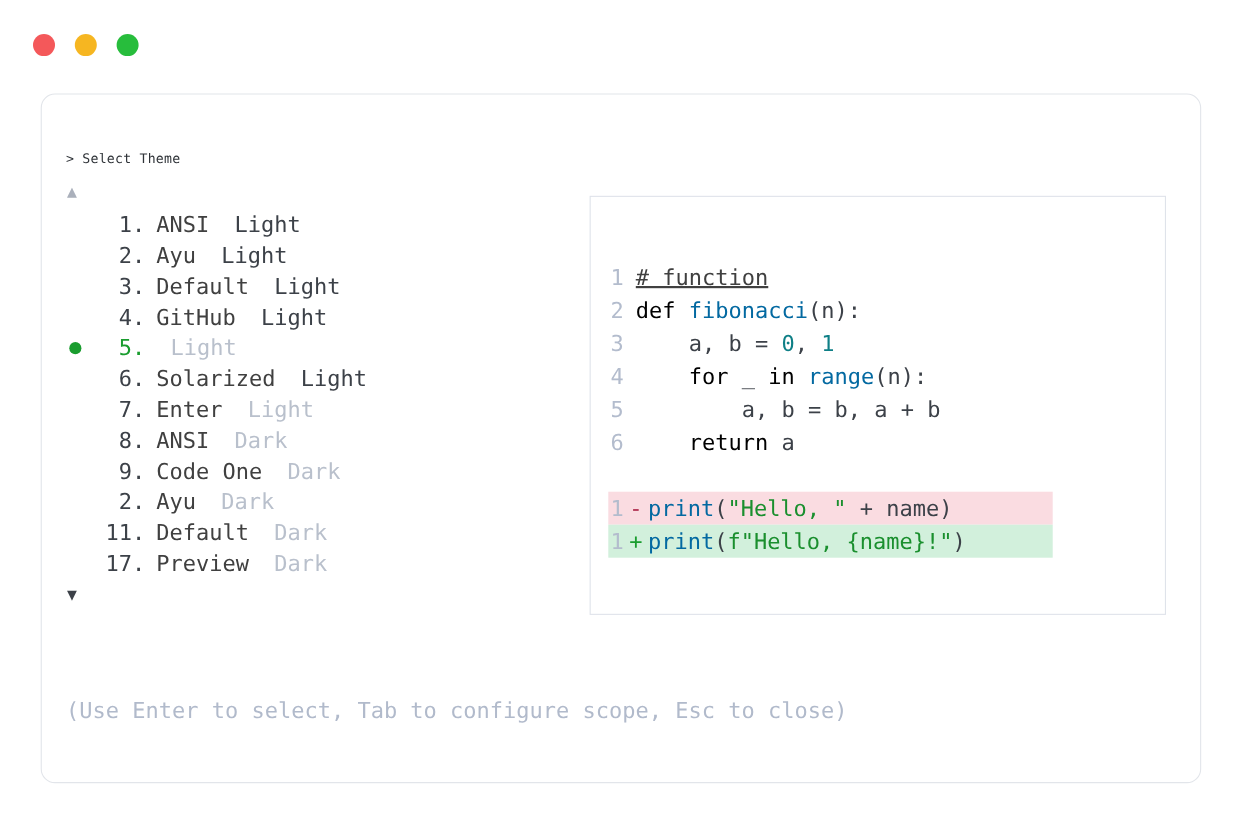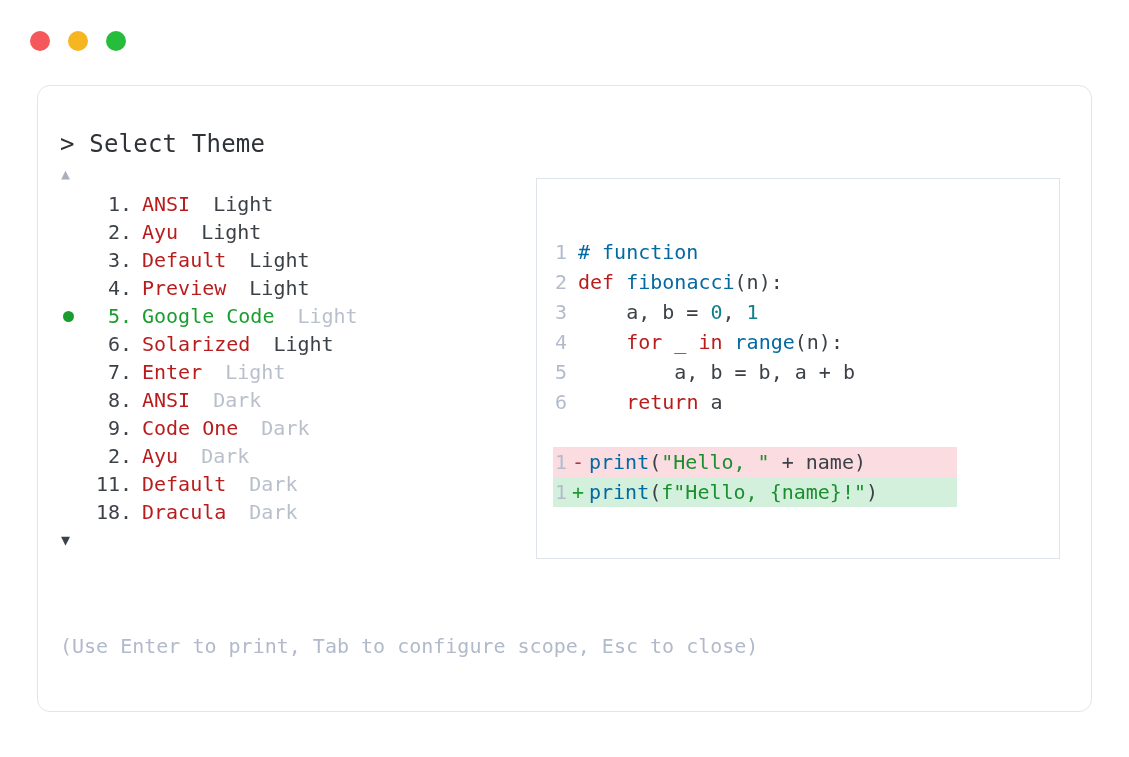--- a/index.html
+++ b/index.html
@@ -68,7 +68,7 @@
   }
 
   .panel-title {
-    font-size: 24px;
+    font-size: 12px;
     line-height: 28px;
     color: #2f3338;
     letter-spacing: 0.2px;

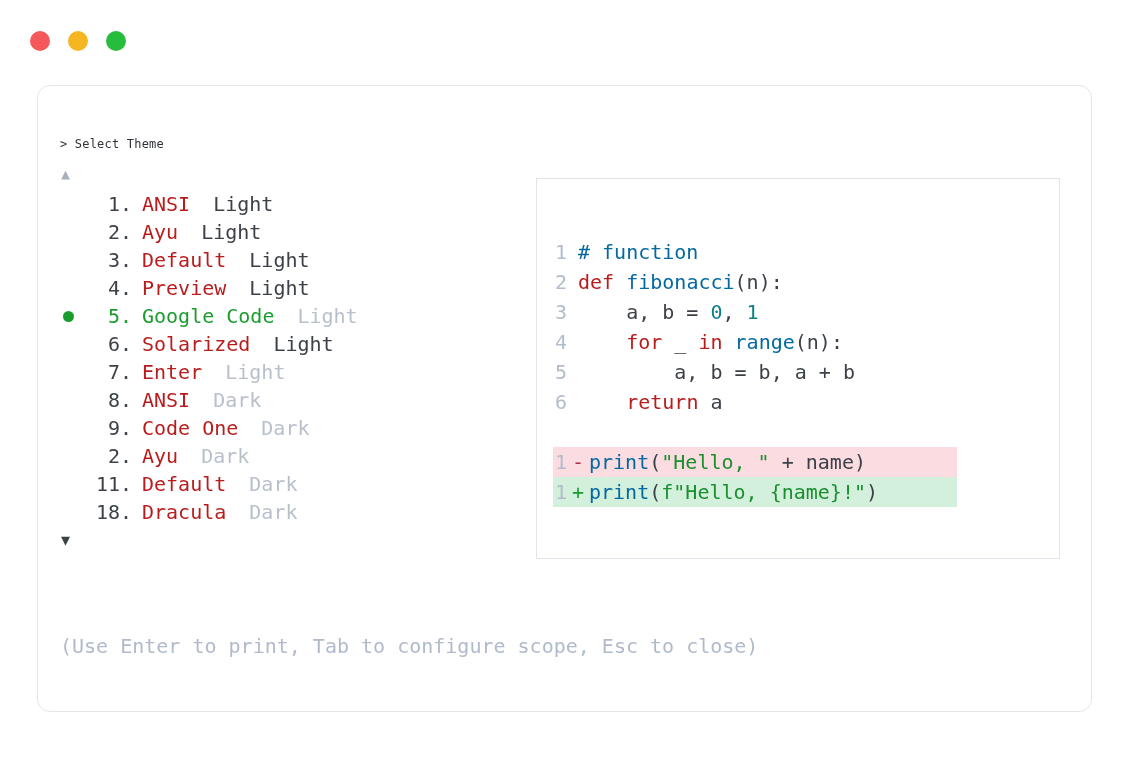--- a/index.html
+++ b/index.html
@@ -125,7 +125,7 @@
   }
   .item-name {
     padding-left: 10px;
-    color: #b91c1c;
+    color: #404040;
   }
   .item-variant {
     padding-left: 9px;

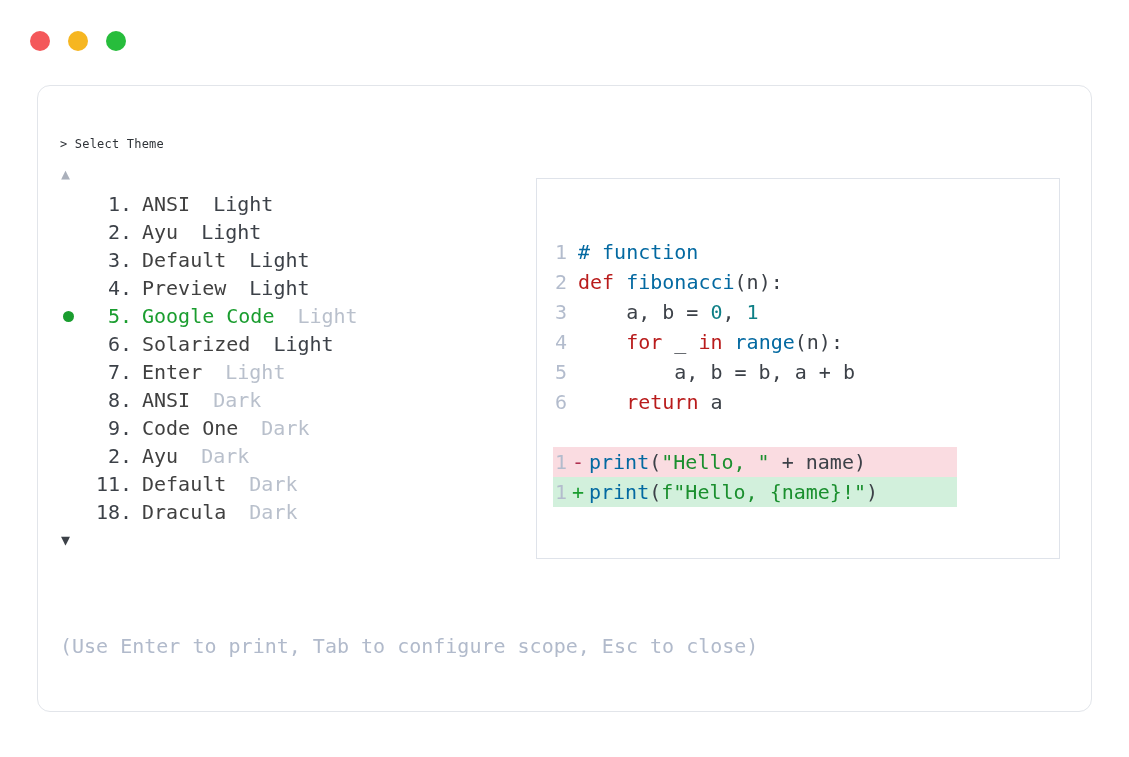--- a/index.html
+++ b/index.html
@@ -203,7 +203,7 @@
   .diff-line.added   .diff-sign { color: #1a9d2f; }
 
   
-  .tok-comment { color: #0369a1; }
+  .tok-comment { color: #404040; text-decoration: underline; }
   .tok-keyword { color: #b91c1c; font-weight: 500; }
   .tok-func    { color: #0369a1; }
   .tok-plain   { color: #3c4148; }

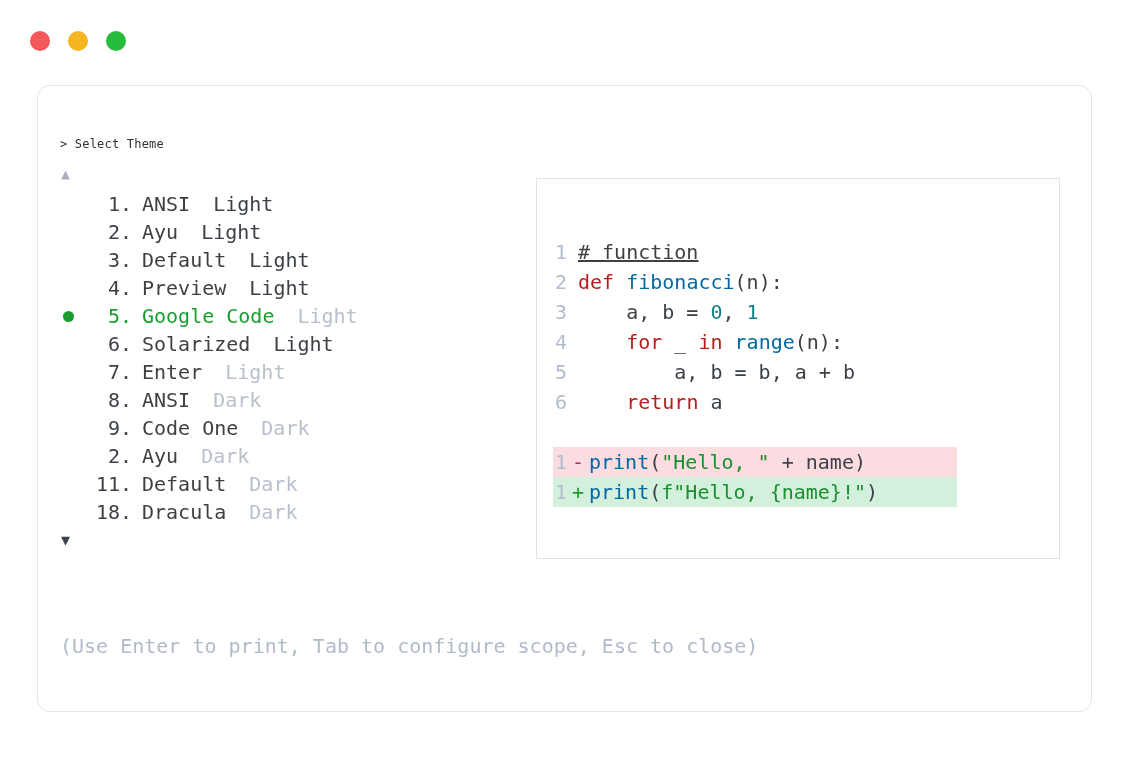--- a/index.html
+++ b/index.html
@@ -230,7 +230,7 @@
           <li class="theme-item variant-strong"><span class="bullet-slot"></span><span class="item-index">1.</span><span class="item-name">ANSI</span><span class="item-variant" style="color: rgb(60, 65, 72);">Light</span></li>
           <li class="theme-item variant-strong"><span class="bullet-slot"></span><span class="item-index">2.</span><span class="item-name">Ayu</span><span class="item-variant" style="color: rgb(60, 65, 72);">Light</span></li>
           <li class="theme-item variant-strong"><span class="bullet-slot"></span><span class="item-index">3.</span><span class="item-name">Default</span><span class="item-variant" style="color: rgb(60, 65, 72);">Light</span></li>
-          <li class="theme-item variant-strong"><span class="bullet-slot"></span><span class="item-index">4.</span><span class="item-name">Preview</span><span class="item-variant" style="color: rgb(60, 65, 72);">Light</span></li>
+          <li class="theme-item variant-strong"><span class="bullet-slot"></span><span class="item-index">4.</span><span class="item-name">GitHub</span><span class="item-variant" style="color: rgb(60, 65, 72);">Light</span></li>
           <li class="theme-item selected"><span class="bullet-slot"><span class="bullet"></span></span><span class="item-index">5.</span><span class="item-name">Google Code</span><span class="item-variant">Light</span></li>
           <li class="theme-item variant-strong"><span class="bullet-slot"></span><span class="item-index">6.</span><span class="item-name">Solarized</span><span class="item-variant" style="color: rgb(60, 65, 72);">Light</span></li>
           <li class="theme-item"><span class="bullet-slot"></span><span class="item-index">7.</span><span class="item-name">Enter</span><span class="item-variant">Light</span></li>

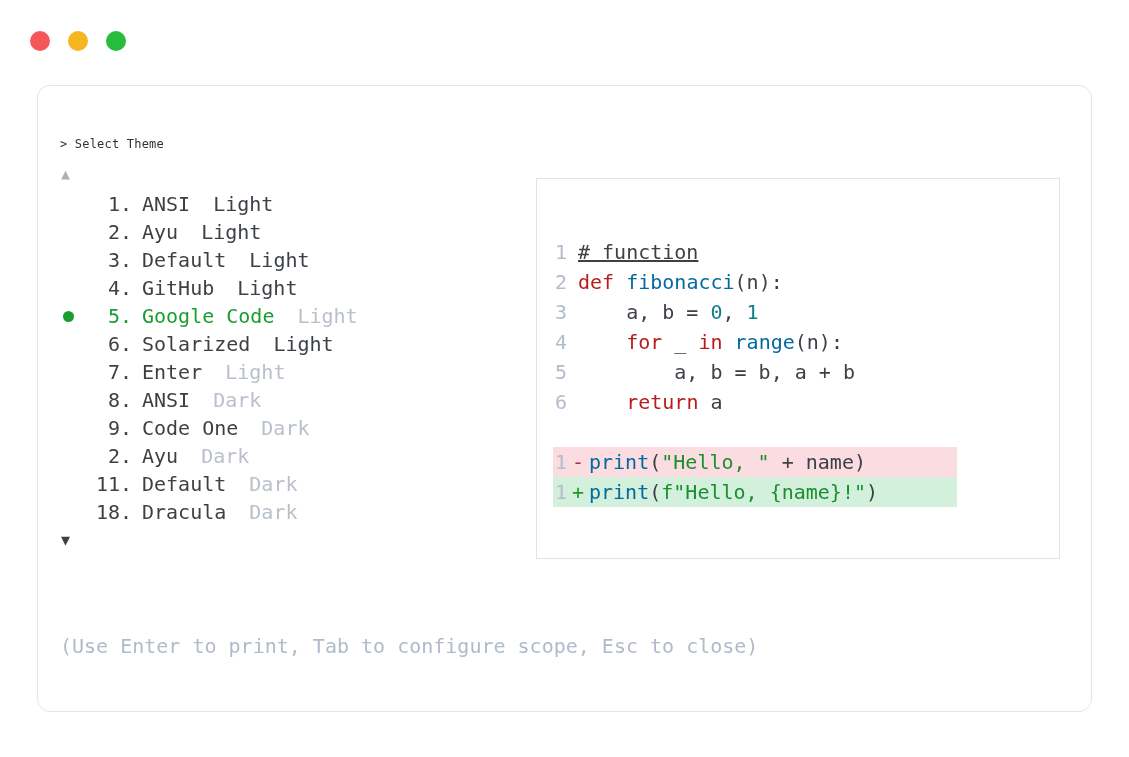--- a/index.html
+++ b/index.html
@@ -204,7 +204,7 @@
 
   
   .tok-comment { color: #404040; text-decoration: underline; }
-  .tok-keyword { color: #b91c1c; font-weight: 500; }
+  .tok-keyword { color: #000000; font-weight: 500; }
   .tok-func    { color: #0369a1; }
   .tok-plain   { color: #3c4148; }
   .tok-number  { color: #0e7f86; }

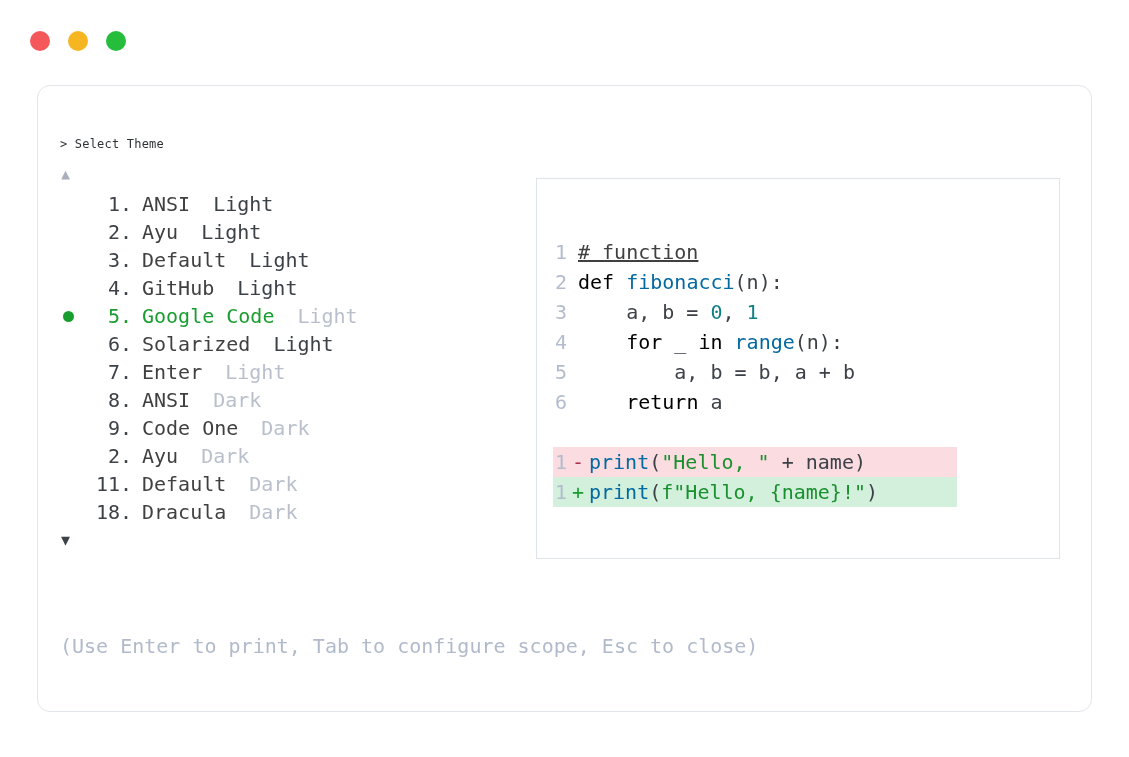--- a/index.html
+++ b/index.html
@@ -231,7 +231,7 @@
           <li class="theme-item variant-strong"><span class="bullet-slot"></span><span class="item-index">2.</span><span class="item-name">Ayu</span><span class="item-variant" style="color: rgb(60, 65, 72);">Light</span></li>
           <li class="theme-item variant-strong"><span class="bullet-slot"></span><span class="item-index">3.</span><span class="item-name">Default</span><span class="item-variant" style="color: rgb(60, 65, 72);">Light</span></li>
           <li class="theme-item variant-strong"><span class="bullet-slot"></span><span class="item-index">4.</span><span class="item-name">GitHub</span><span class="item-variant" style="color: rgb(60, 65, 72);">Light</span></li>
-          <li class="theme-item selected"><span class="bullet-slot"><span class="bullet"></span></span><span class="item-index">5.</span><span class="item-name">Google Code</span><span class="item-variant">Light</span></li>
+          <li class="theme-item selected"><span class="bullet-slot"><span class="bullet"></span></span><span class="item-index">5.</span><span class="item-variant">Light</span></li>
           <li class="theme-item variant-strong"><span class="bullet-slot"></span><span class="item-index">6.</span><span class="item-name">Solarized</span><span class="item-variant" style="color: rgb(60, 65, 72);">Light</span></li>
           <li class="theme-item"><span class="bullet-slot"></span><span class="item-index">7.</span><span class="item-name">Enter</span><span class="item-variant">Light</span></li>
           <li class="theme-item"><span class="bullet-slot"></span><span class="item-index">8.</span><span class="item-name">ANSI</span><span class="item-variant">Dark</span></li>

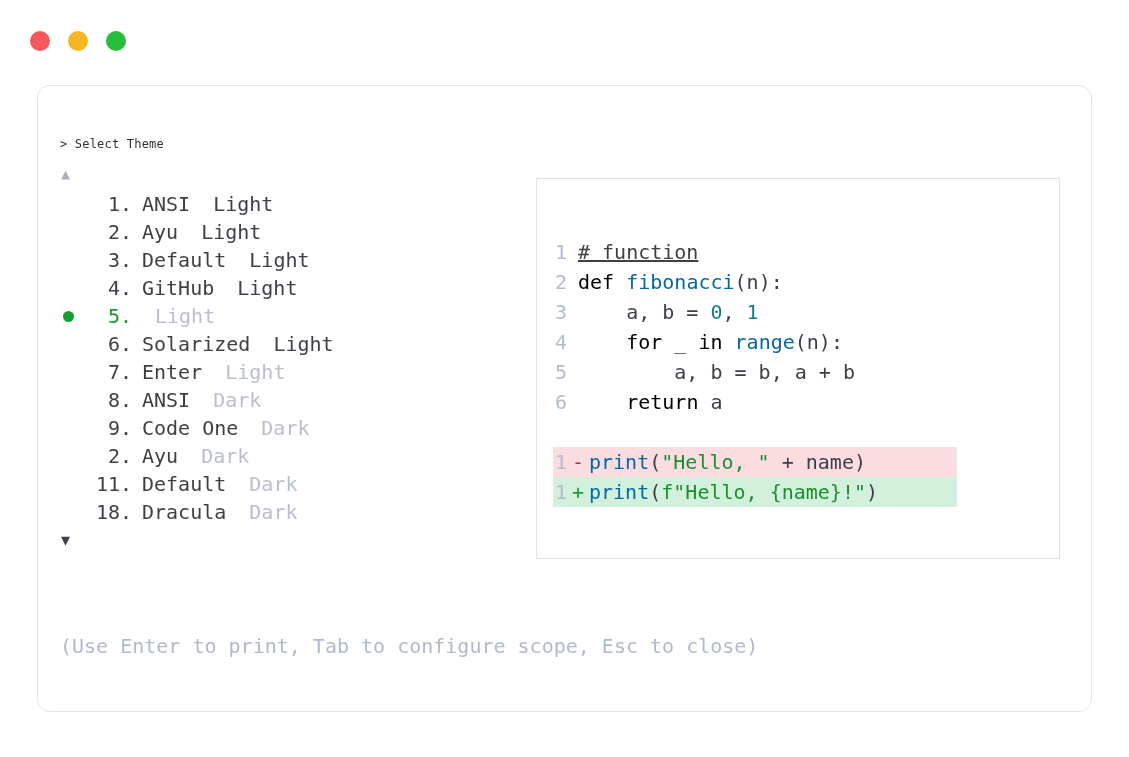--- a/index.html
+++ b/index.html
@@ -238,7 +238,7 @@
           <li class="theme-item"><span class="bullet-slot"></span><span class="item-index">9.</span><span class="item-name">Code One</span><span class="item-variant">Dark</span></li>
           <li class="theme-item"><span class="bullet-slot"></span><span class="item-index">2.</span><span class="item-name">Ayu</span><span class="item-variant">Dark</span></li>
           <li class="theme-item"><span class="bullet-slot"></span><span class="item-index">11.</span><span class="item-name">Default</span><span class="item-variant">Dark</span></li>
-          <li class="theme-item"><span class="bullet-slot"></span><span class="item-index">18.</span><span class="item-name">Dracula</span><span class="item-variant">Dark</span></li>
+          <li class="theme-item"><span class="bullet-slot"></span><span class="item-index">17.</span><span class="item-name">Dracula</span><span class="item-variant">Dark</span></li>
         </ul>
       <div class="scroll-arrow down">▼</div>
     </div>

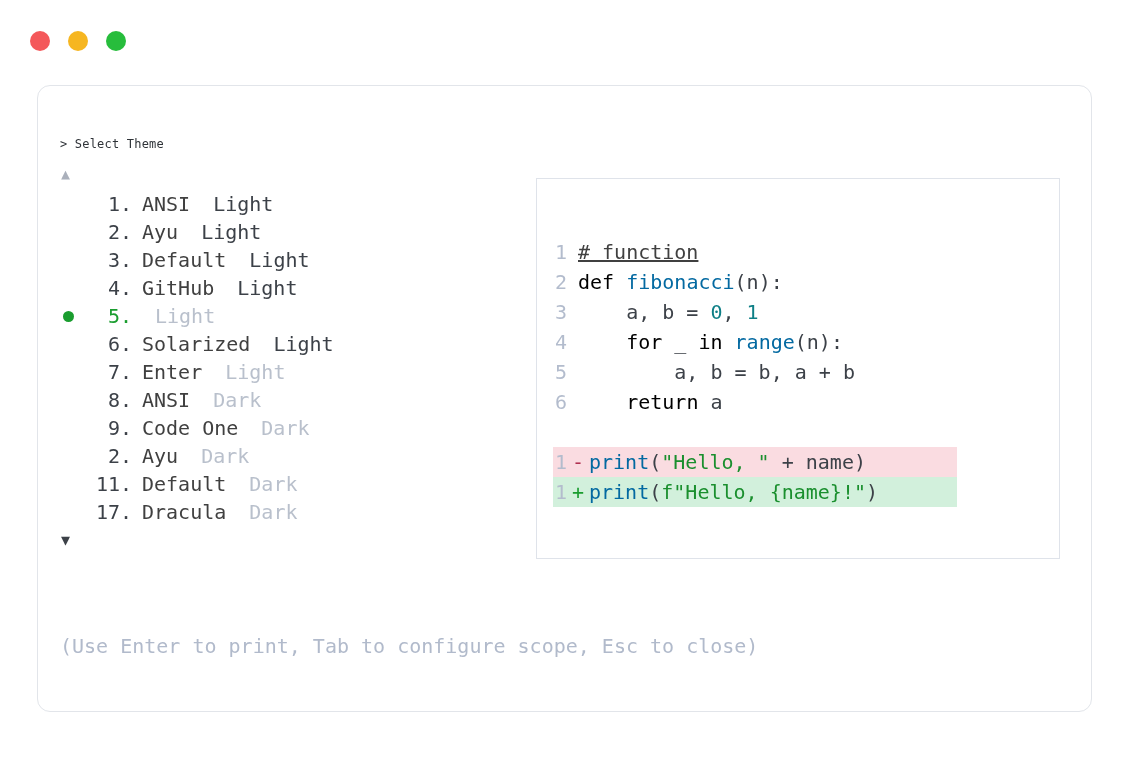--- a/index.html
+++ b/index.html
@@ -238,7 +238,7 @@
           <li class="theme-item"><span class="bullet-slot"></span><span class="item-index">9.</span><span class="item-name">Code One</span><span class="item-variant">Dark</span></li>
           <li class="theme-item"><span class="bullet-slot"></span><span class="item-index">2.</span><span class="item-name">Ayu</span><span class="item-variant">Dark</span></li>
           <li class="theme-item"><span class="bullet-slot"></span><span class="item-index">11.</span><span class="item-name">Default</span><span class="item-variant">Dark</span></li>
-          <li class="theme-item"><span class="bullet-slot"></span><span class="item-index">17.</span><span class="item-name">Dracula</span><span class="item-variant">Dark</span></li>
+          <li class="theme-item"><span class="bullet-slot"></span><span class="item-index">17.</span><span class="item-name">Preview</span><span class="item-variant">Dark</span></li>
         </ul>
       <div class="scroll-arrow down">▼</div>
     </div>

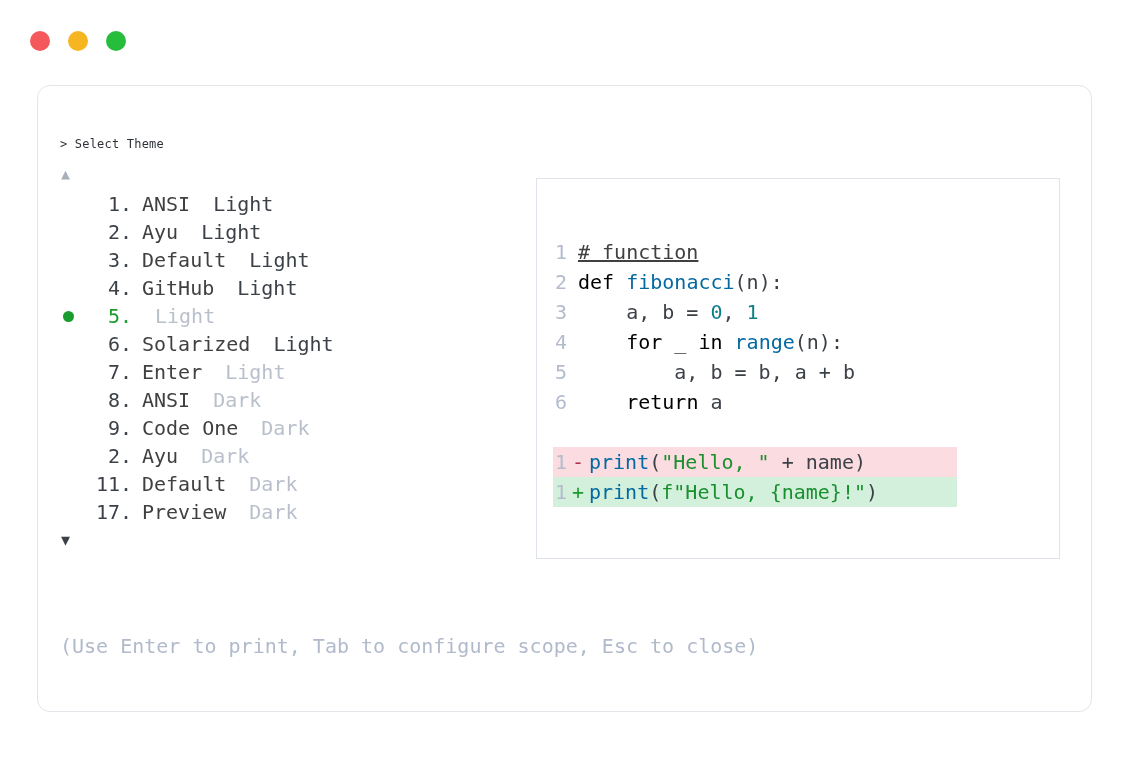--- a/index.html
+++ b/index.html
@@ -248,7 +248,7 @@
       <div class="code"><div class="code-line"><span class="lineno">1</span><span class="code-text"><span class="tok-comment"># function</span></span></div><div class="code-line"><span class="lineno">2</span><span class="code-text"><span class="tok-keyword">def </span><span class="tok-func">fibonacci</span><span class="tok-plain">(n):</span></span></div><div class="code-line"><span class="lineno">3</span><span class="code-text"><span class="tok-plain">    a, b = </span><span class="tok-number">0</span><span class="tok-plain">, </span><span class="tok-number">1</span></span></div><div class="code-line"><span class="lineno">4</span><span class="code-text"><span class="tok-plain">    </span><span class="tok-keyword">for</span><span class="tok-plain"> _ </span><span class="tok-keyword">in</span><span class="tok-plain"> </span><span class="tok-func">range</span><span class="tok-plain">(n):</span></span></div><div class="code-line"><span class="lineno">5</span><span class="code-text"><span class="tok-plain">        a, b = b, a + b</span></span></div><div class="code-line"><span class="lineno">6</span><span class="code-text"><span class="tok-plain">    </span><span class="tok-keyword">return</span><span class="tok-plain"> a</span></span></div><div class="blank-line"></div><div class="diff-line removed"><span class="lineno">1</span><span class="diff-sign">-</span><span><span class="tok-func">print</span><span class="tok-plain">(</span><span class="tok-string">"Hello, "</span><span class="tok-plain"> + name)</span></span></div><div class="diff-line added"><span class="lineno">1</span><span class="diff-sign">+</span><span><span class="tok-func">print</span><span class="tok-plain">(</span><span class="tok-string">f"Hello, {name}!"</span><span class="tok-plain">)</span></span></div></div>
     </div>
 
-    <div class="hint">(Use Enter to print, Tab to configure scope, Esc to close)</div>
+    <div class="hint">(Use Enter to select, Tab to configure scope, Esc to close)</div>
 
   </div>
 </div>

